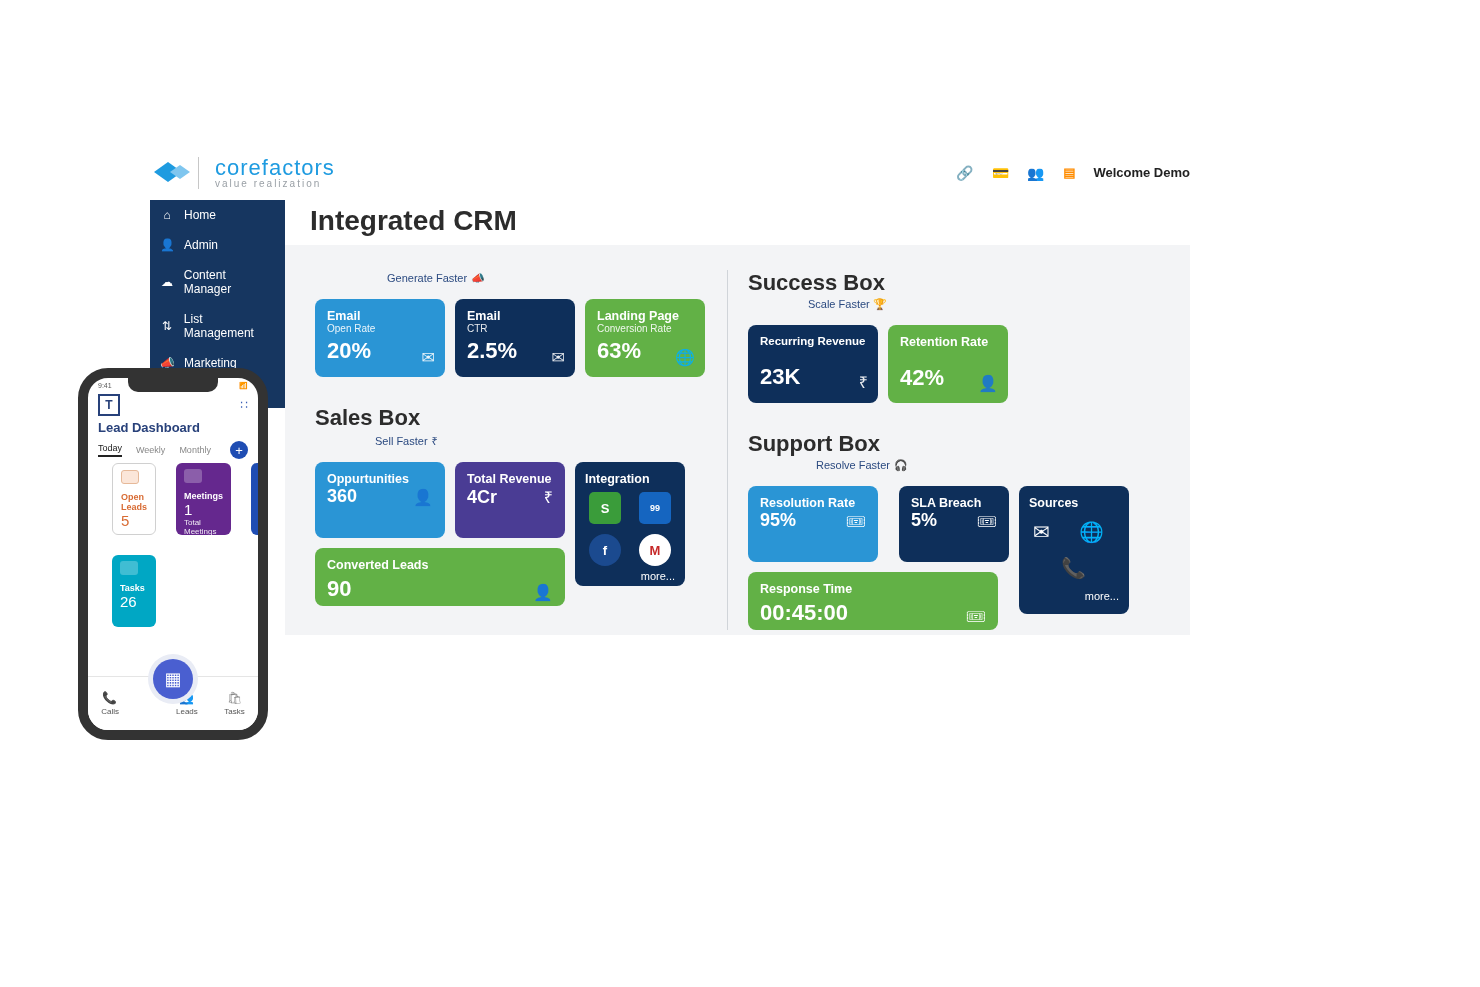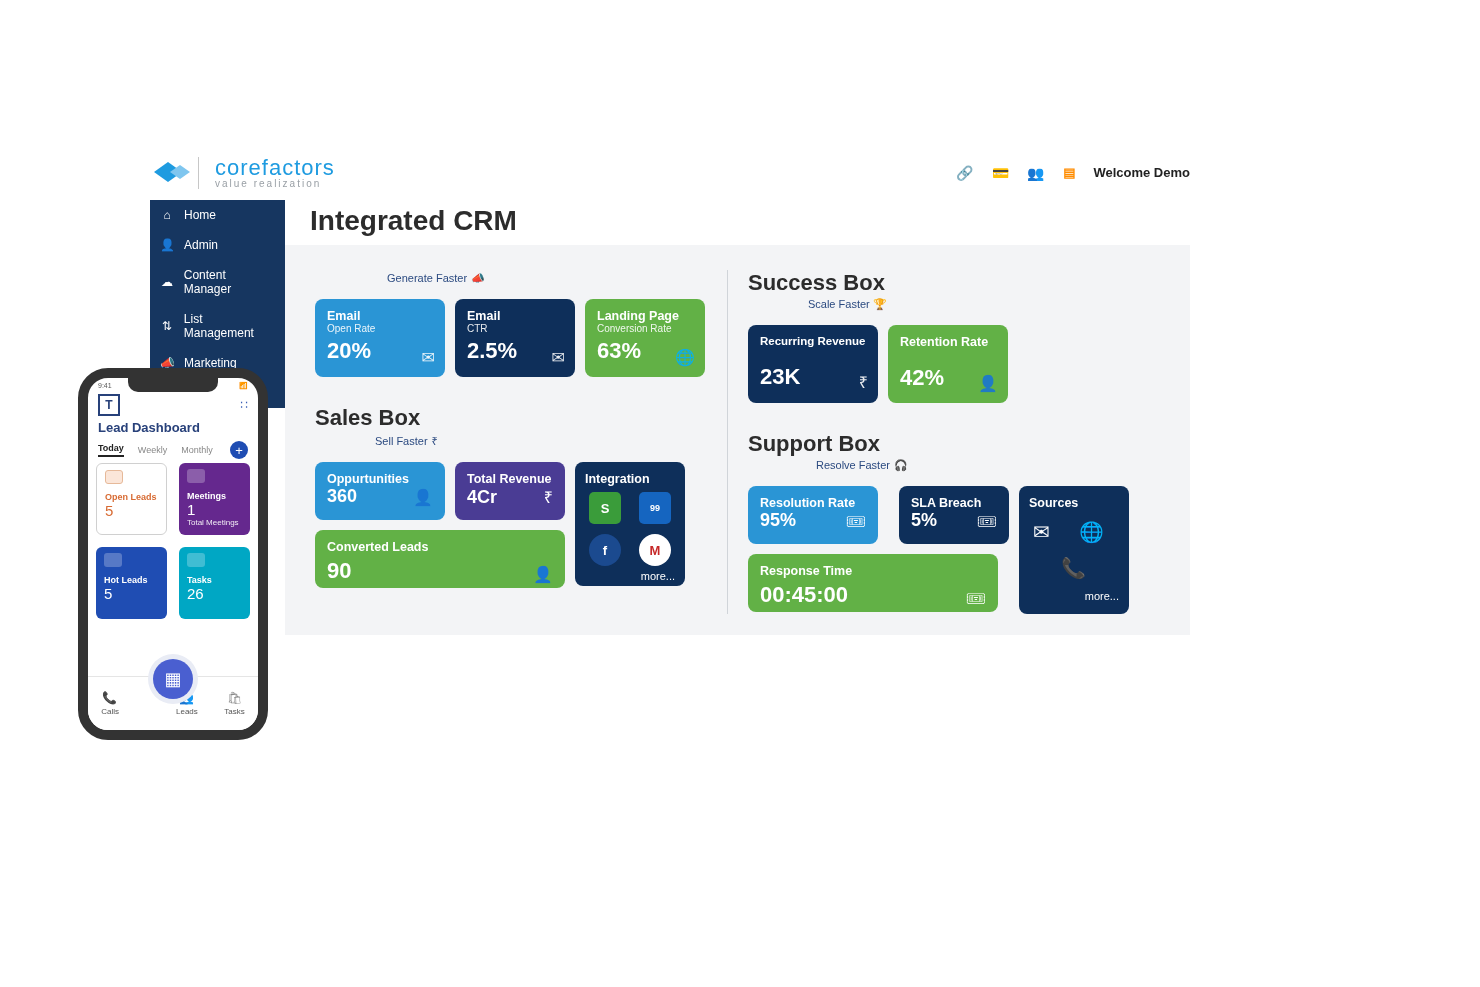--- a/index.html
+++ b/index.html
@@ -81,7 +81,7 @@
   .phone .hdr .dots{ color:#3a5fb5; font-size:12px;}
   .phone .title { color:#28417a; font-weight:700; font-size:13px; padding:0 10px; }
   .phone .tabs { display:flex; gap:14px; align-items:center; padding:6px 10px 4px 10px; font-size:9px; color:#888; }
-  .phone .tabs .active{ font-weight:700; color:#222; border-bottom:2px solid #222; padding-bottom:2px;}
+  .phone .tabs .active{ font-weight:400; color:#222; border-bottom:2px solid #222; padding-bottom:2px;}
   .phone .tabs .plus{ margin-left:auto; width:18px; height:18px; border-radius:50%; background:#1f4db3; color:#fff; display:flex; align-items:center; justify-content:center; font-size:13px;}
   .phone .grid2 { display:grid; grid-template-columns:1fr 1fr; gap:12px; padding:0 8px; }
   .phone .tile { height:72px; border-radius:6px; padding:6px 8px; color:#fff; position:relative; }

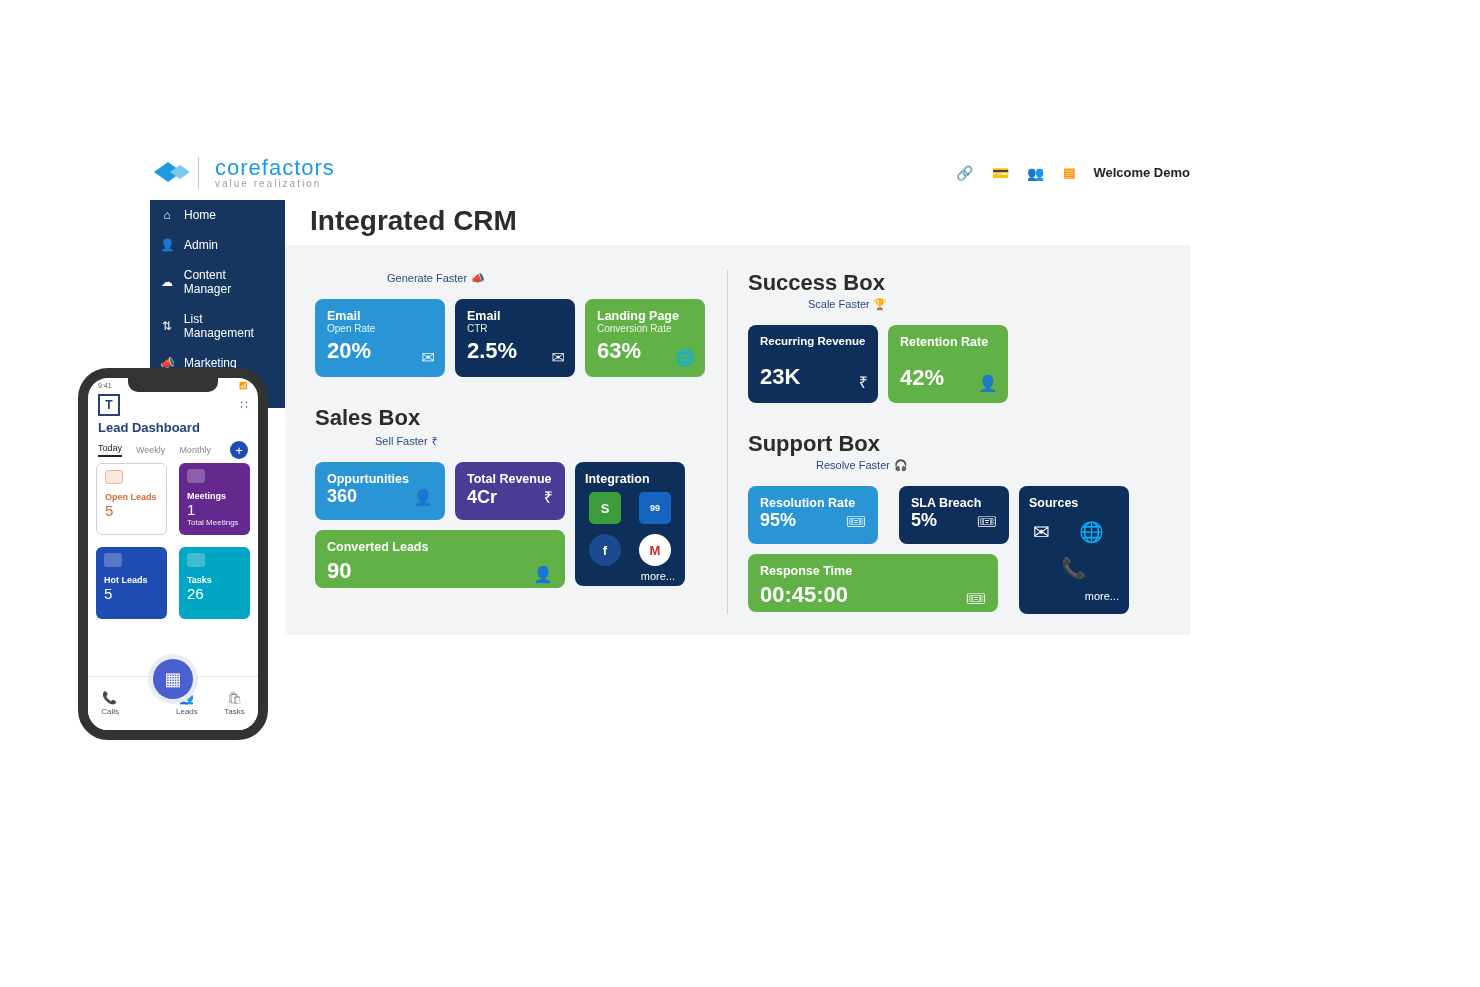--- a/index.html
+++ b/index.html
@@ -67,7 +67,7 @@
   .sources .more { text-align:right; font-size:11px; margin-top: 10px; }
 
   .stack { display:flex; flex-direction:column; gap:10px; }
-  .card.sm { height: 58px; }
+  .card.sm { height: 76px; }
   .card.sm .val { font-size: 18px; margin-top: 0; }
   .card.wide { width: 250px; height: 58px; }
   .card .row { display:flex; justify-content:space-between; align-items:flex-end; }

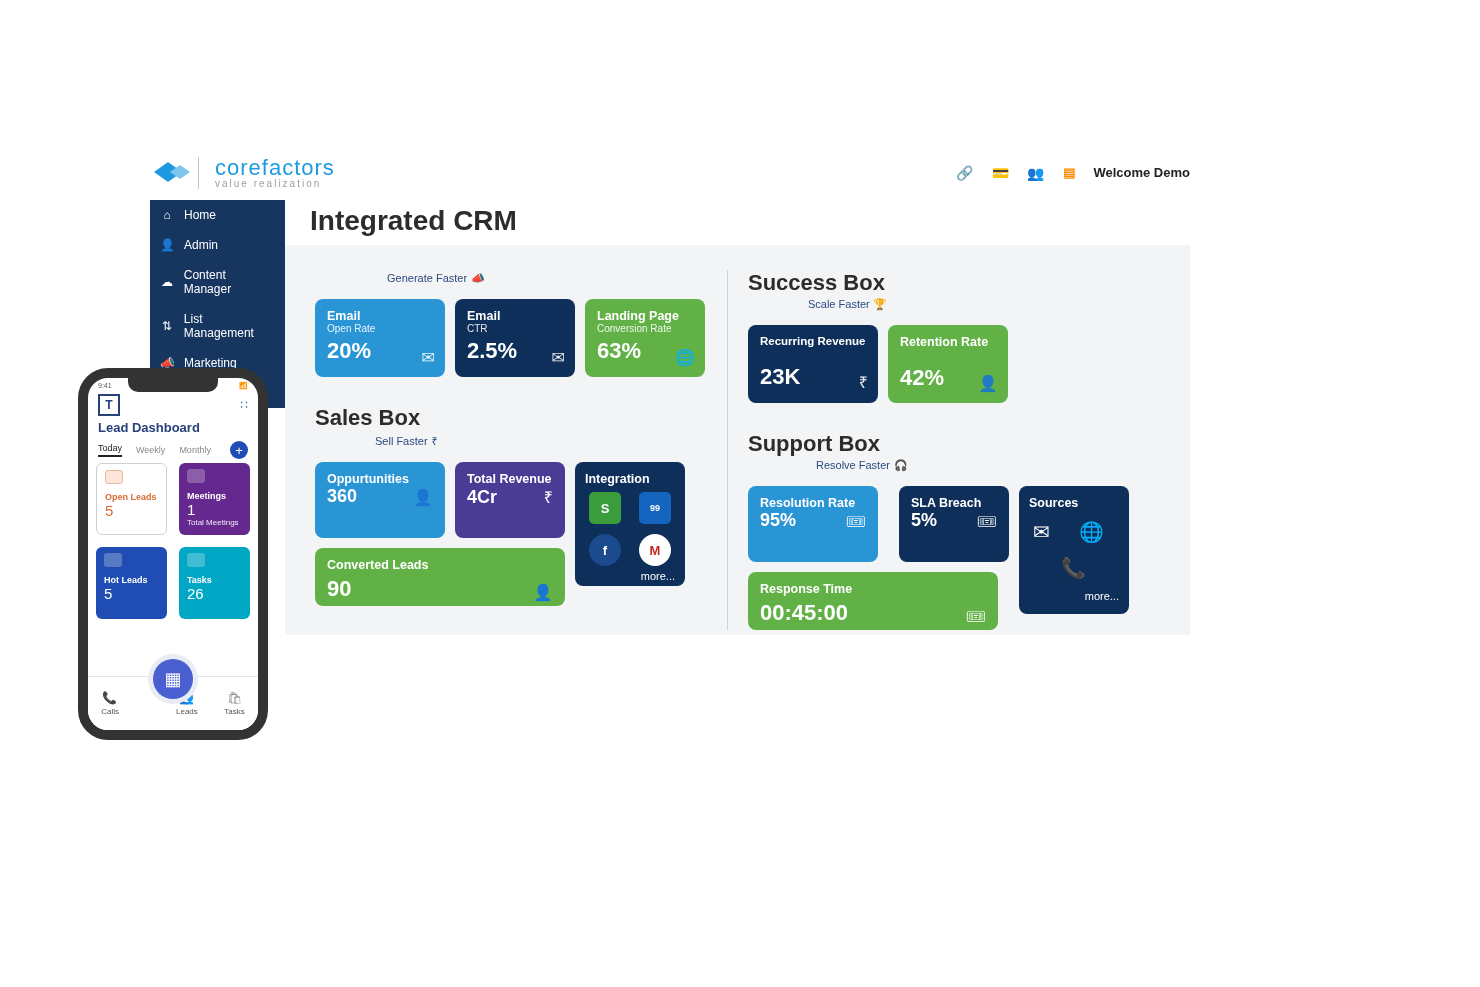--- a/index.html
+++ b/index.html
@@ -83,7 +83,7 @@
   .phone .tabs { display:flex; gap:14px; align-items:center; padding:6px 10px 4px 10px; font-size:9px; color:#888; }
   .phone .tabs .active{ font-weight:400; color:#222; border-bottom:2px solid #222; padding-bottom:2px;}
   .phone .tabs .plus{ margin-left:auto; width:18px; height:18px; border-radius:50%; background:#1f4db3; color:#fff; display:flex; align-items:center; justify-content:center; font-size:13px;}
-  .phone .grid2 { display:grid; grid-template-columns:1fr 1fr; gap:12px; padding:0 8px; }
+  .phone .grid2 { display:grid; grid-template-columns:1fr 1fr 1fr; gap:20px; padding:0 24px; }
   .phone .tile { height:72px; border-radius:6px; padding:6px 8px; color:#fff; position:relative; }
   .phone .tile .ic { width:18px; height:14px; border-radius:3px; display:inline-block; margin-bottom:4px; }
   .phone .tile .tl { font-size:9px; font-weight:700; }

